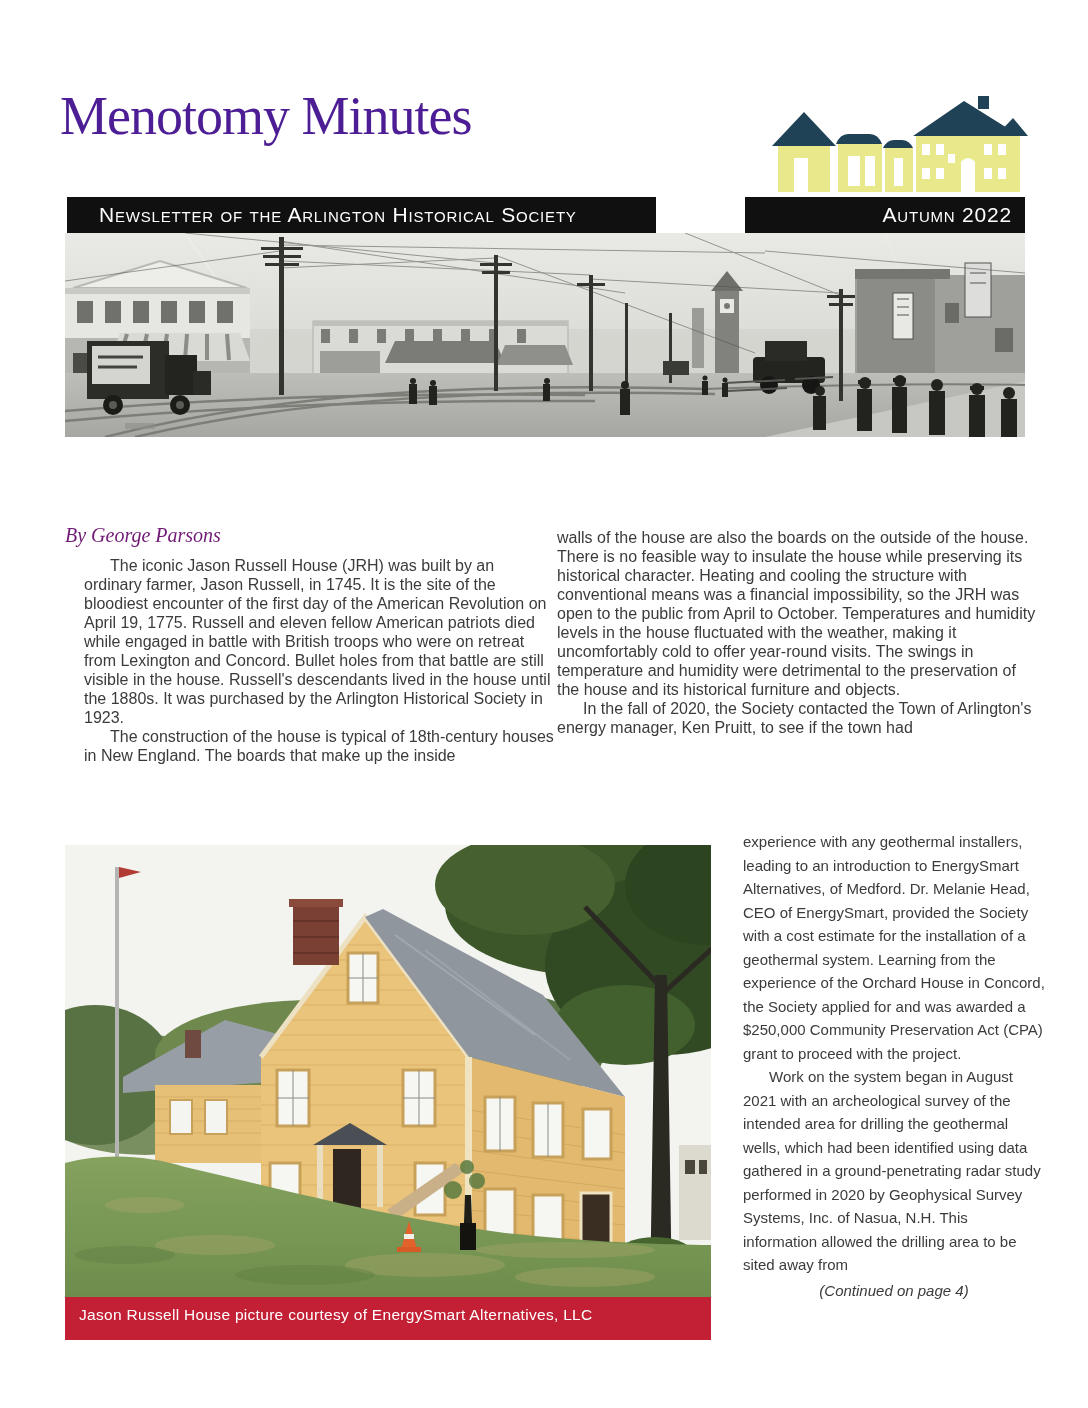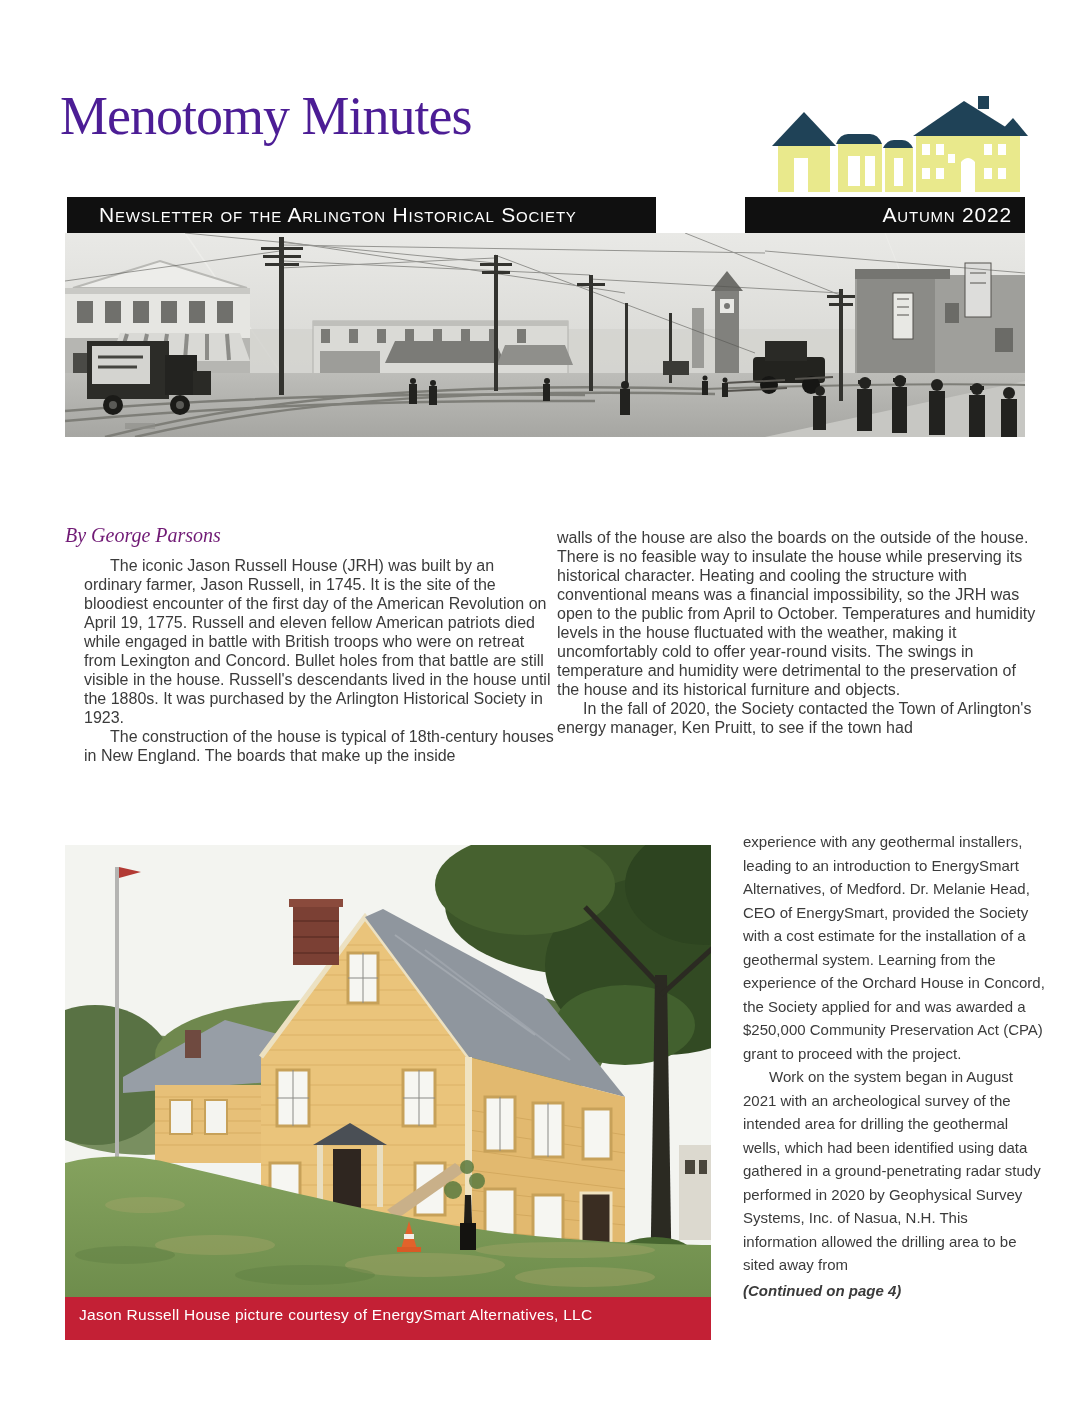--- a/index.html
+++ b/index.html
@@ -47,8 +47,8 @@
   .col3 { left:727px; top:830px; width:302px;margin-left:16px; }
   .col3 p { font-size:15px; line-height:23.5px; }
   .continued {
-    margin-top:2px; text-align:left;
-    font-style:italic; font-size:15px; color:#3b3b3b;font-weight:bold;
+    margin-top:2px; text-align:center;
+    font-style:italic; font-size:15px; color:#3b3b3b;
   }
 
   .house-photo { left:65px; top:845px; width:646px; height:452px; }

